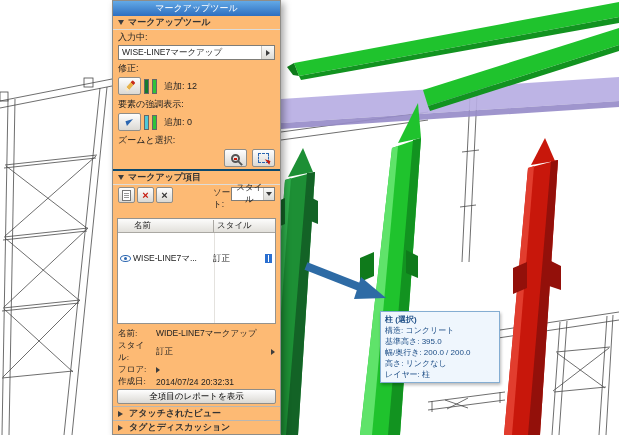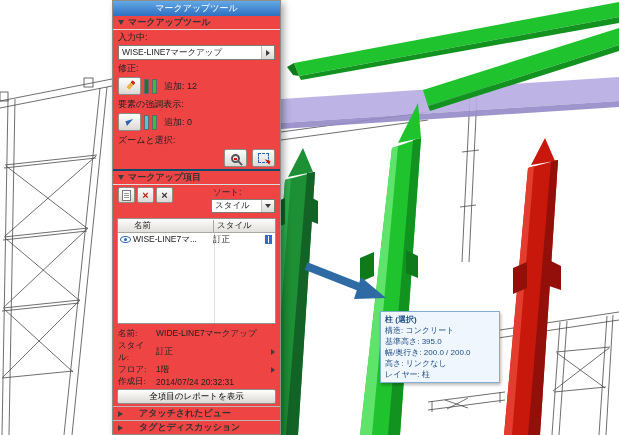--- a/index.html
+++ b/index.html
@@ -18,7 +18,7 @@
 
   
   .palette { position:absolute; left:112px; top:0; width:169px; height:435px; z-index:10;
-    background:#ef4444; border:1px solid #8f8d88; box-shadow:3px 3px 7px rgba(0,0,0,.35);
+    background:#fdba74; border:1px solid #8f8d88; box-shadow:3px 3px 7px rgba(0,0,0,.35);
     display:flex; flex-direction:column; font-size:9px; color:#222; }
   .titlebar { flex:0 0 15px; background:linear-gradient(#63a9e6,#2e6fc0); color:#fff;
     font-size:9px; line-height:15px; text-align:center; }

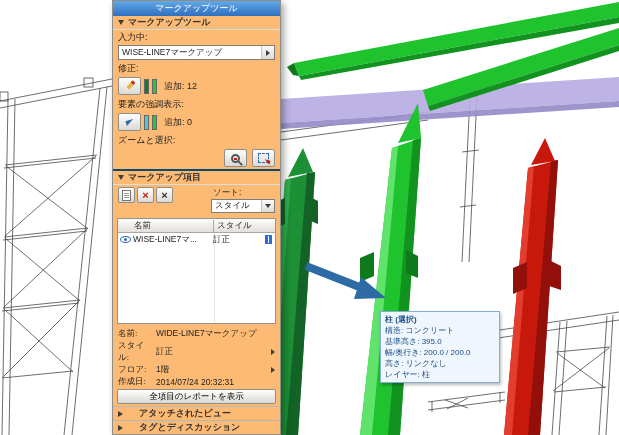--- a/index.html
+++ b/index.html
@@ -65,7 +65,7 @@
 
   .items-bar { flex:0 0 32px; display:flex; padding:2px 5px 1px; }
   .bar-left { display:flex; gap:2px; align-items:flex-start; }
-  .bar-right { margin-left:auto; width:64px; display:flex; flex-direction:column; align-items:stretch; }
+  .bar-right { margin-left:auto; width:64px; display:flex; flex-direction:row; align-items:stretch; }
   .sort-label { font-size:8.5px; text-align:left; padding-left:2px; }
   .combo.small { height:14px; }
 

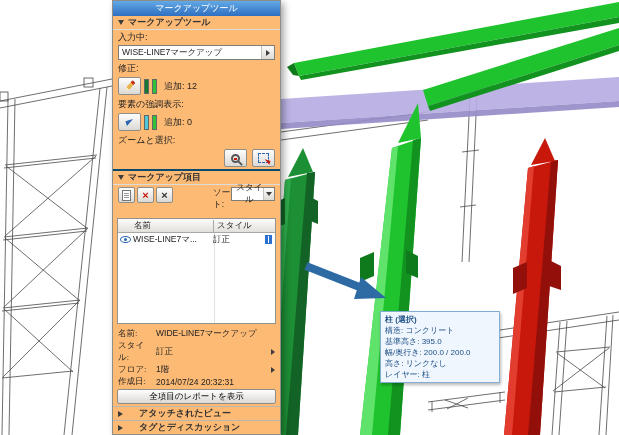--- a/index.html
+++ b/index.html
@@ -76,7 +76,7 @@
   .col-name { flex:1 1 auto; padding-left:16px; }
   .col-style { flex:0 0 62px; border-left:1px solid #aaa8a3; padding-left:3px; }
   .list-body { flex:1 1 auto; background:linear-gradient(90deg,transparent 96px,#e4e2de 96px,#e4e2de 97px,transparent 97px); }
-  .list-row { height:13px; display:flex; align-items:center; font-size:8.5px; padding:0 2px; gap:2px; }
+  .list-row { height:13px; display:flex; align-items:center; font-size:8.5px; padding:0 2px; gap:2px;margin-top:19px; }
   .row-name { flex:1 1 auto; overflow:hidden; white-space:nowrap; }
   .row-style { flex:0 0 60px; display:flex; align-items:center; }
 

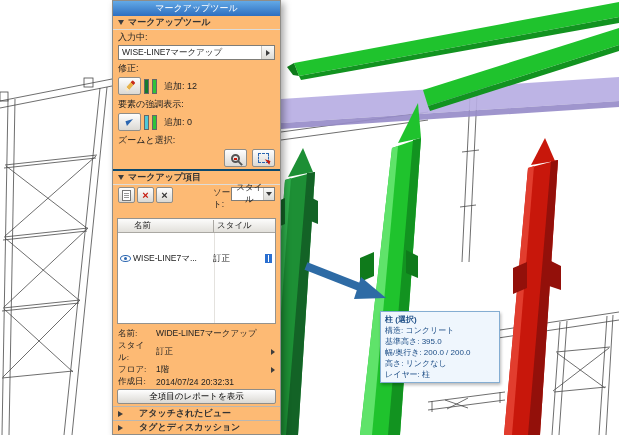--- a/index.html
+++ b/index.html
@@ -293,7 +293,6 @@
       </div>
       <div class="d-row">
         <span class="d-label">フロア:</span>
-        <span class="d-value">1階</span>
         <span class="tri-r sm"></span>
       </div>
       <div class="d-row">

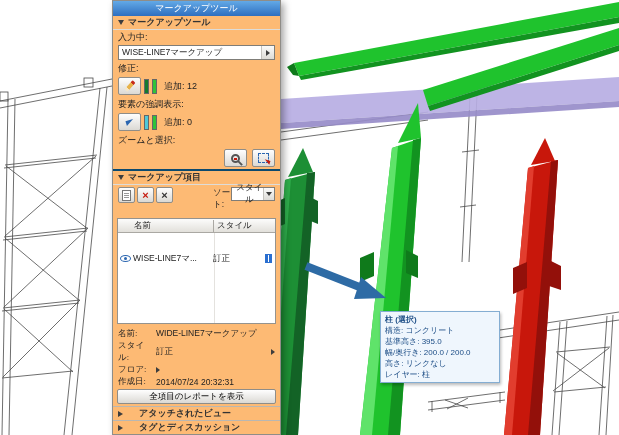--- a/index.html
+++ b/index.html
@@ -89,7 +89,7 @@
   .report-btn { width:100%; height:15px; font-size:8.5px; font-family:inherit;
     background:linear-gradient(#fefefe,#dbd9d4); border:1px solid #8f8d88; border-radius:2px; }
 
-  .collapsed { flex:0 0 13px; display:flex; align-items:center; gap:16px; padding:0 5px;
+  .collapsed { flex:0 0 13px; display:flex; align-items:center; gap:6px; padding:0 5px;
     font-weight:bold; color:#333; border-top:1px solid #b9b7b2; }
 </style>
 </head>

